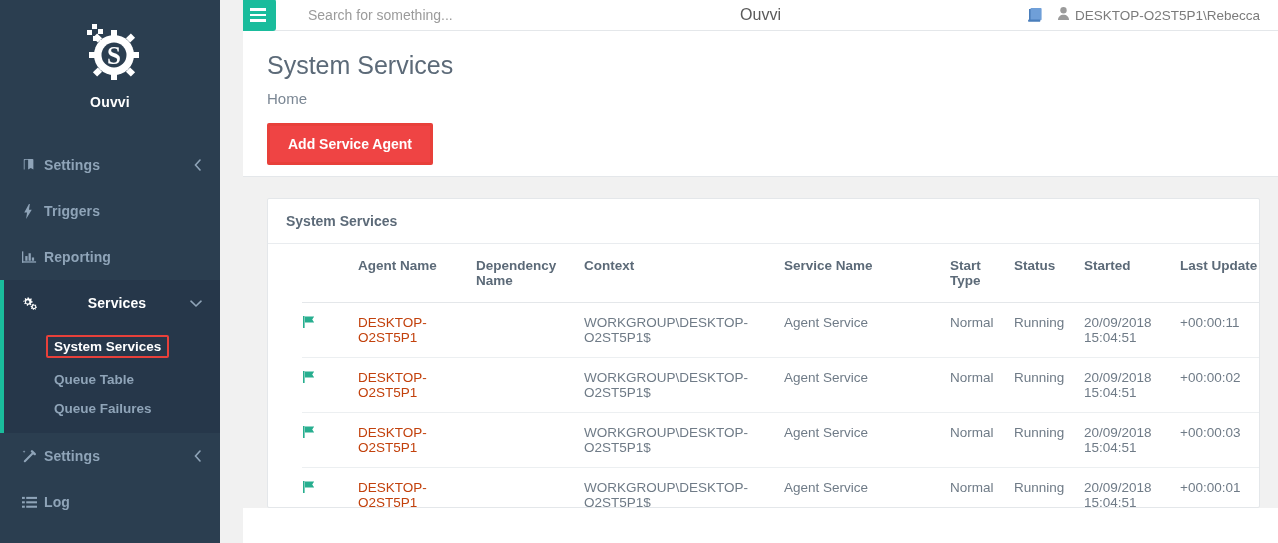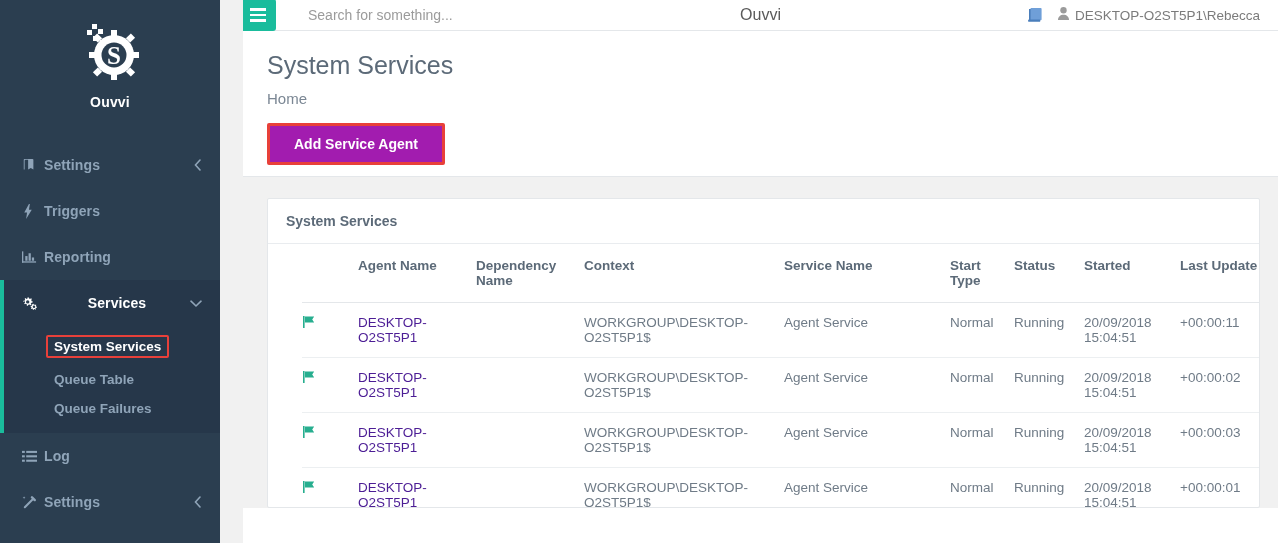--- a/index.html
+++ b/index.html
@@ -143,10 +143,10 @@
     display:flex; align-items:flex-start;
   }
   .btn-primary {
-    background:#a21caf; color:#ffffff;
+    background:#ef4444; color:#ffffff;
     border: 3px solid #e8403a;
     font-size: 14px; font-weight: bold;
-    padding: 11px 24px;
+    padding: 11px 18px;
     border-radius: 2px;
     cursor:pointer;
     font-family: "Liberation Sans", sans-serif;

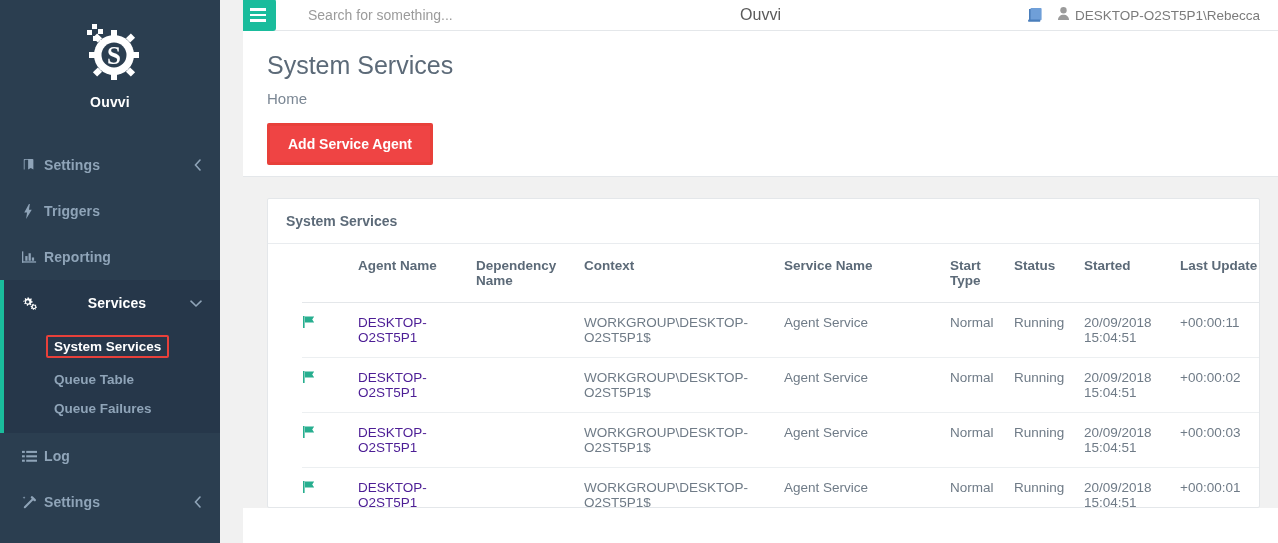--- a/index.html
+++ b/index.html
@@ -185,7 +185,7 @@
     vertical-align: top;
     word-break: break-word;
   }
-  td.link a { color:#4c1d95; text-decoration:none; cursor:pointer; }
+  td.link a { color:#c2410c; text-decoration:none; cursor:pointer; }
   .flag-ico { display:inline-block; }
   col.c-flag  { width: 56px; }
   col.c-agent { width: 118px; }

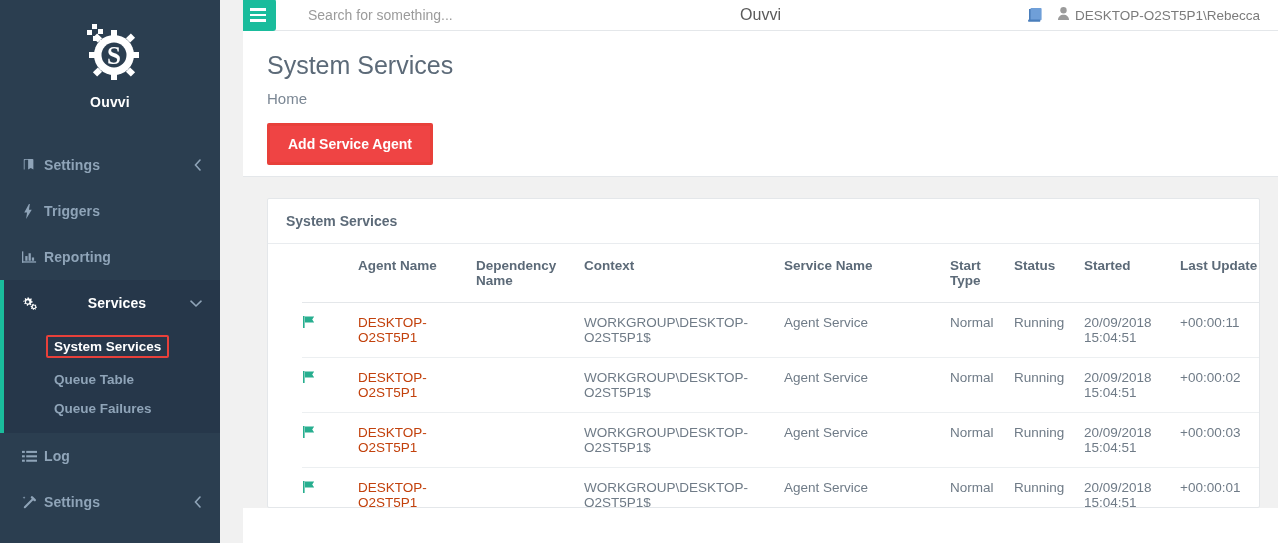--- a/index.html
+++ b/index.html
@@ -309,6 +309,24 @@
       <div class="nav-group">
         <div class="nav-item">
           <span class="nav-ico">
+            <svg width="15" height="15" viewBox="0 0 16 16">
+              <path d="M3 13 12 4" stroke="currentColor" stroke-width="2.2" fill="none" stroke-linecap="round"></path>
+              <path d="M10.6 2.4 13.6 5.4" stroke="currentColor" stroke-width="2.6" fill="none" stroke-linecap="round"></path>
+              <path fill="currentColor" d="M2.2 1.4l.4 1.1 1.1.4-1.1.4-.4 1.1-.4-1.1L.7 2.9l1.1-.4z"></path>
+            </svg>
+          </span>
+          <span class="nav-label">Settings</span>
+          <span class="nav-caret">
+            <svg width="9" height="12" viewBox="0 0 9 12">
+                <path d="M7 1 2.5 6 7 11" stroke="currentColor" stroke-width="1.6" fill="none" stroke-linecap="round"></path>
+              </svg>
+          </span>
+        </div>
+      </div>
+
+      <div class="nav-group">
+        <div class="nav-item">
+          <span class="nav-ico">
             <svg width="15" height="13" viewBox="0 0 16 13">
               <g fill="currentColor">
                 <rect x="0" y="0.5" width="3" height="2.2"></rect>
@@ -322,24 +340,6 @@
           </span>
           <span class="nav-label">Log</span>
           <span class="nav-caret"></span>
-        </div>
-      </div>
-
-      <div class="nav-group">
-        <div class="nav-item">
-          <span class="nav-ico">
-            <svg width="15" height="15" viewBox="0 0 16 16">
-              <path d="M3 13 12 4" stroke="currentColor" stroke-width="2.2" fill="none" stroke-linecap="round"></path>
-              <path d="M10.6 2.4 13.6 5.4" stroke="currentColor" stroke-width="2.6" fill="none" stroke-linecap="round"></path>
-              <path fill="currentColor" d="M2.2 1.4l.4 1.1 1.1.4-1.1.4-.4 1.1-.4-1.1L.7 2.9l1.1-.4z"></path>
-            </svg>
-          </span>
-          <span class="nav-label">Settings</span>
-          <span class="nav-caret">
-            <svg width="9" height="12" viewBox="0 0 9 12">
-                <path d="M7 1 2.5 6 7 11" stroke="currentColor" stroke-width="1.6" fill="none" stroke-linecap="round"></path>
-              </svg>
-          </span>
         </div>
       </div>
 

